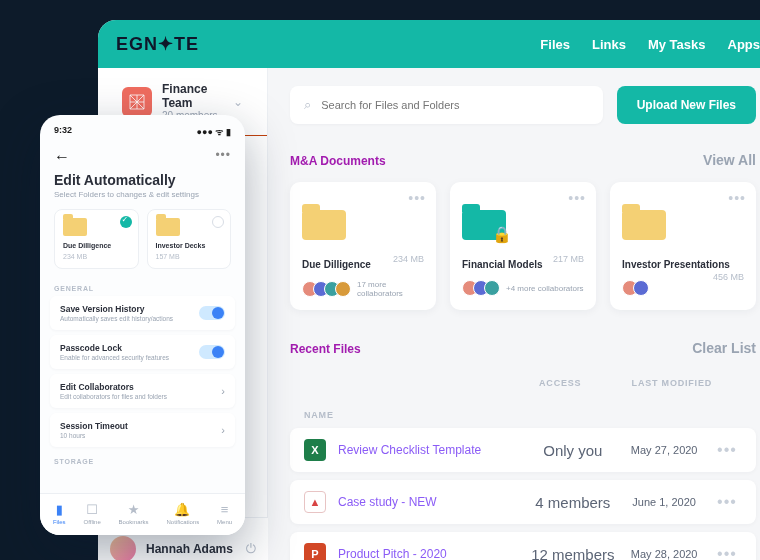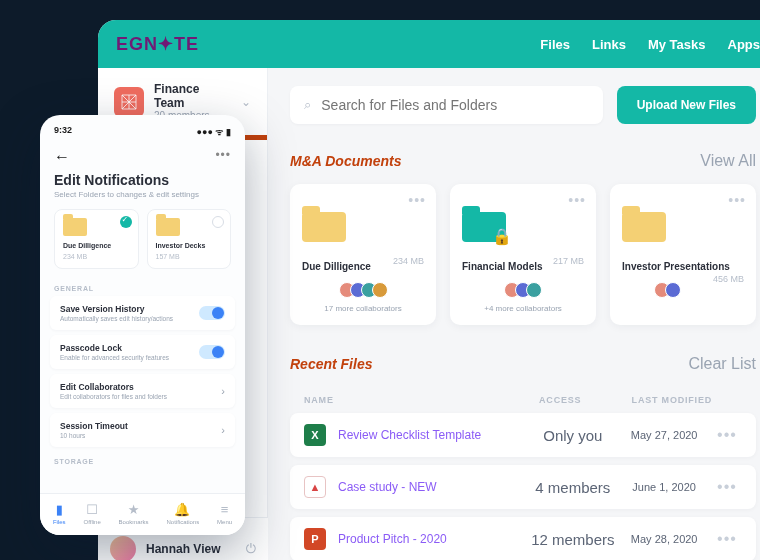--- a/index.html
+++ b/index.html
@@ -6,7 +6,7 @@
 body { background: #0d1b2a; width: 760px; height: 560px; overflow: hidden; position: relative; }
 .app-container { position: absolute; top: 20px; left: 98px; width: 680px; height: 560px; background: #f5f6f8; border-radius: 18px 0 0 0; overflow: hidden; }
 .topbar { background: #14b8a6; height: 48px; display: flex; align-items: center; padding: 0 18px; justify-content: space-between; }
-.logo { color: #701a75; font-weight: 800; font-size: 18px; letter-spacing: 1px; display: flex; align-items: center; gap: 0; }
+.logo { color: #0f172a; font-weight: 800; font-size: 18px; letter-spacing: 1px; display: flex; align-items: center; gap: 0; }
 .logo-icon { display: inline-block; }
 .nav { display: flex; gap: 22px; }
 .nav-item { color: #fff; font-weight: 600; font-size: 13px; }

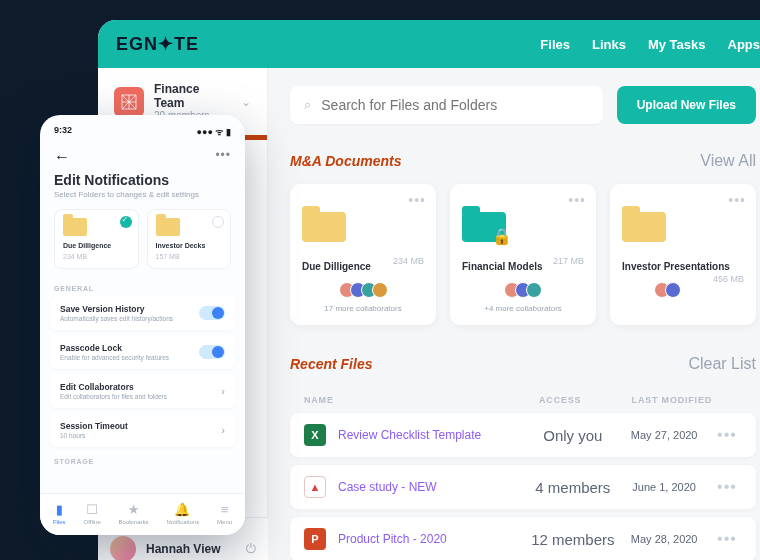--- a/index.html
+++ b/index.html
@@ -12,7 +12,7 @@
 .nav-item { color: #fff; font-weight: 600; font-size: 13px; }
 .layout { display: flex; height: calc(100% - 48px); }
 .sidebar-col { width: 170px; background: #fff; border-right: 1px solid #eceff3; }
-.team-row { display: flex; align-items: center; gap: 10px; padding: 14px 16px; border-bottom: 5px solid #c2410c; }
+.team-row { display: flex; align-items: center; gap: 10px; padding: 14px 24px; border-bottom: 1px solid #c2410c; }
 .team-avatar { width: 30px; height: 30px; background: #ef6c5f; border-radius: 6px; display: flex; align-items: center; justify-content: center; }
 .team-info { flex: 1; }
 .team-name { font-size: 12px; font-weight: 700; color: #2b2f3a; }

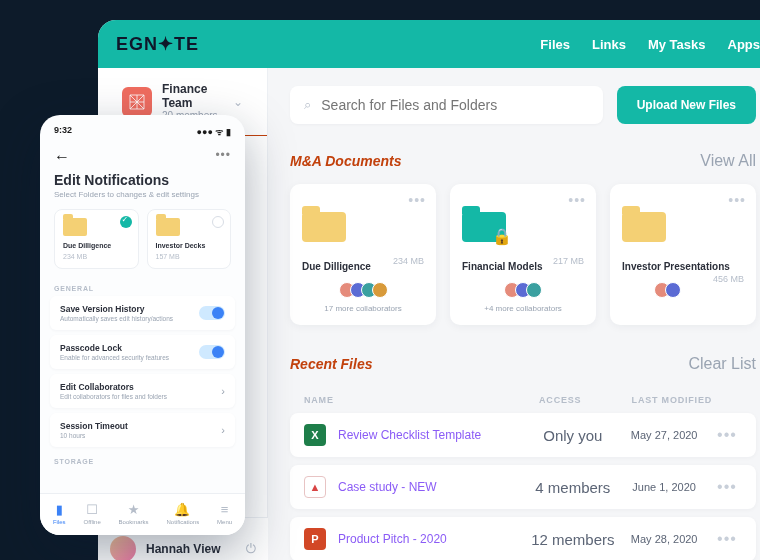--- a/index.html
+++ b/index.html
@@ -26,7 +26,7 @@
 .search-row { display: flex; gap: 14px; margin-bottom: 28px; }
 .search-box { flex: 1; background: #fff; border-radius: 8px; display: flex; align-items: center; padding: 0 14px; height: 38px; box-shadow: 0 1px 3px rgba(20,30,50,0.04); }
 .search-icon { color: #b5bdc9; font-size: 13px; margin-right: 10px; }
-.search-input { border: none; outline: none; font-size: 14px; color: #888; flex: 1; background: transparent; }
+.search-input { border: none; outline: none; font-size: 11px; color: #888; flex: 1; background: transparent; }
 .upload-btn { background: #14b8a6; color: #fff; border: none; border-radius: 8px; padding: 0 20px; height: 38px; font-size: 12px; font-weight: 700; }
 .section-head { display: flex; justify-content: space-between; align-items: baseline; margin-bottom: 14px; }
 .section-title { font-size: 14px; font-weight: 800; color: #c2410c; font-style: italic; }

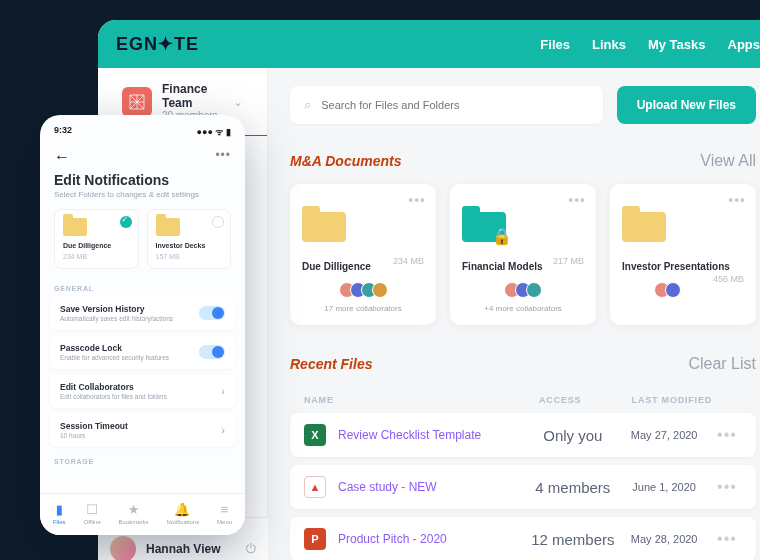--- a/index.html
+++ b/index.html
@@ -29,7 +29,7 @@
 .search-input { border: none; outline: none; font-size: 11px; color: #888; flex: 1; background: transparent; }
 .upload-btn { background: #14b8a6; color: #fff; border: none; border-radius: 8px; padding: 0 20px; height: 38px; font-size: 12px; font-weight: 700; }
 .section-head { display: flex; justify-content: space-between; align-items: baseline; margin-bottom: 14px; }
-.section-title { font-size: 14px; font-weight: 800; color: #c2410c; font-style: italic; }
+.section-title { font-size: 12px; font-weight: 800; color: #a21caf; }
 .section-link { font-size: 16px; color: #9aa4b2; }
 .cards { display: flex; gap: 14px; margin-bottom: 30px; }
 .card { background: #fff; border-radius: 10px; padding: 12px; width: 150px; box-shadow: 0 2px 8px rgba(20,30,50,0.05); position: relative; }

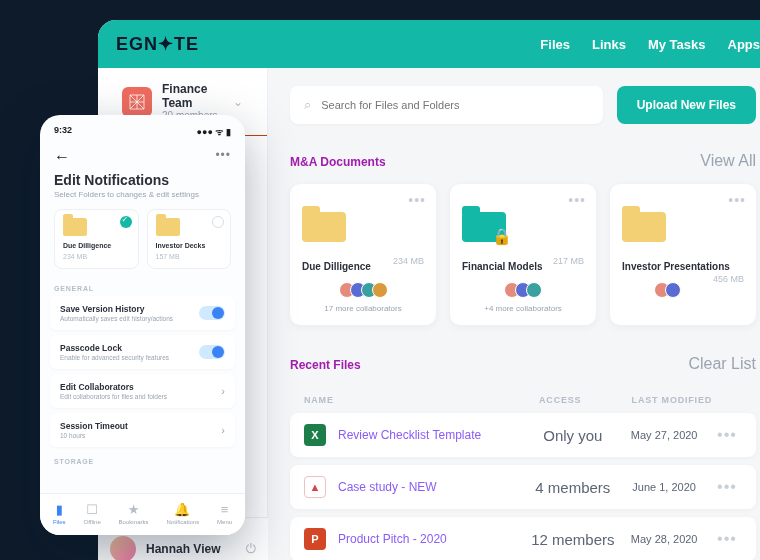--- a/index.html
+++ b/index.html
@@ -30,7 +30,7 @@
 .upload-btn { background: #14b8a6; color: #fff; border: none; border-radius: 8px; padding: 0 20px; height: 38px; font-size: 12px; font-weight: 700; }
 .section-head { display: flex; justify-content: space-between; align-items: baseline; margin-bottom: 14px; }
 .section-title { font-size: 12px; font-weight: 800; color: #a21caf; }
-.section-link { font-size: 16px; color: #9aa4b2; }
+.section-link { font-size: 14px; color: #9aa4b2; font-weight: bold; }
 .cards { display: flex; gap: 14px; margin-bottom: 30px; }
 .card { background: #fff; border-radius: 10px; padding: 12px; width: 150px; box-shadow: 0 2px 8px rgba(20,30,50,0.05); position: relative; }
 .card-more { position: absolute; top: 8px; right: 10px; color: #c8cfd9; font-size: 14px; letter-spacing: 1px; }

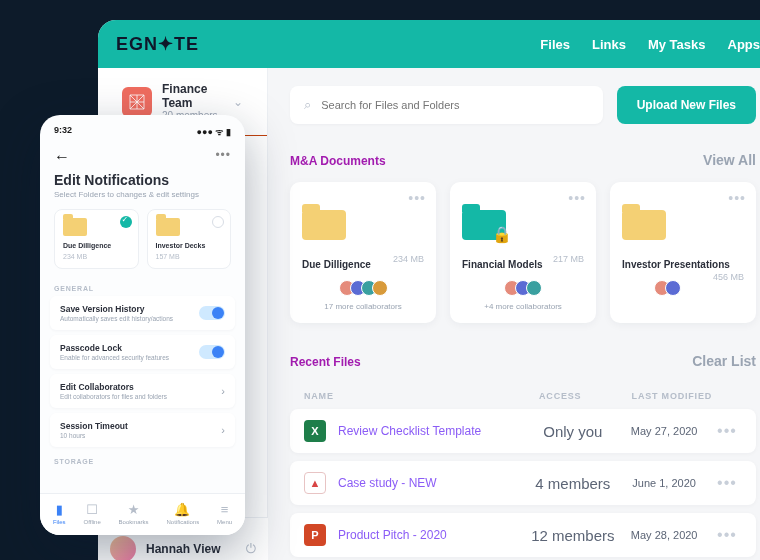--- a/index.html
+++ b/index.html
@@ -245,7 +245,7 @@
     <span class="m-dots">•••</span>
   </div>
   <div class="m-titlebox">
-    <div class="m-title">Edit Notifications</div>
+    <div class="m-title">Edit Automatically</div>
     <div class="m-sub">Select Folders to changes &amp; edit settings</div>
   </div>
   <div class="m-folders" id="m-folders">

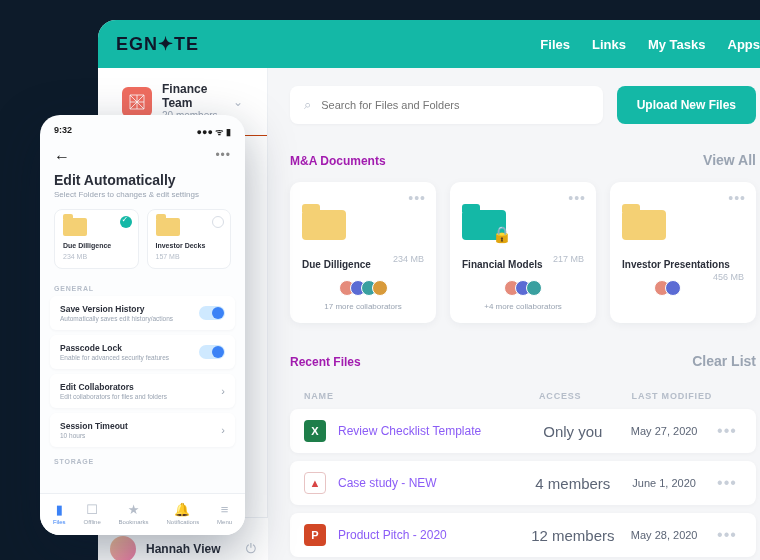--- a/index.html
+++ b/index.html
@@ -42,7 +42,7 @@
 .lock-overlay { position: absolute; right: -6px; bottom: -4px; font-size: 16px; color: #34424e; }
 .card-title { font-size: 10px; font-weight: 700; color: #2b2f3a; }
 .card-size { font-size: 9px; color: #b5bdc9; float: right; }
-.card-collab { display: flex; align-items: center; gap: 6px; margin-top: 8px; flex-direction: column; }
+.card-collab { display: flex; align-items: center; gap: 6px; margin-top: 8px; }
 .avatars { display: flex; }
 .av { width: 16px; height: 16px; border-radius: 50%; border: 1.5px solid #fff; margin-left: -5px; }
 .av:first-child { margin-left: 0; }

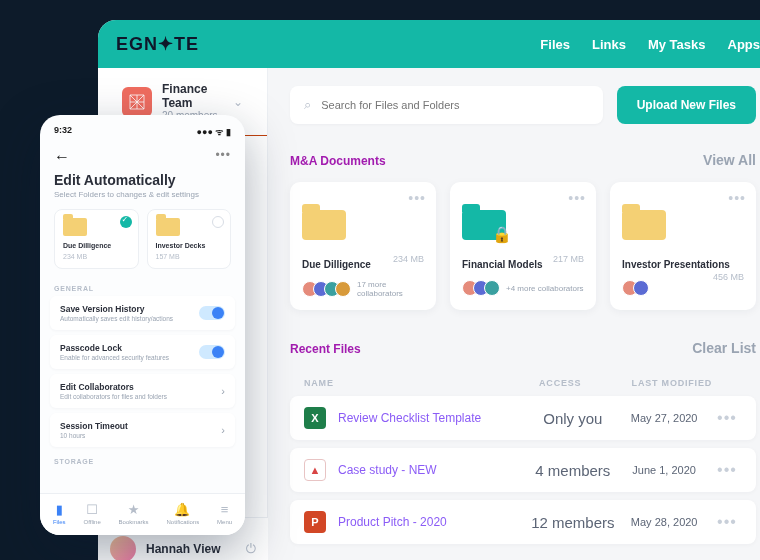--- a/index.html
+++ b/index.html
@@ -48,7 +48,7 @@
 .av:first-child { margin-left: 0; }
 .collab-text { font-size: 8px; color: #9aa4b2; }
 .table-head { display: flex; padding: 8px 14px; color: #b5bdc9; font-size: 9px; font-weight: 700; letter-spacing: 0.8px; text-transform: uppercase; }
-.col-name { flex: 2.2; }
+.col-name { flex: 2.2; margin-top: 32px; }
 .col-access { flex: 1; text-align: center; }
 .col-date { flex: 1.1; text-align: right; }
 .col-more { width: 30px; }

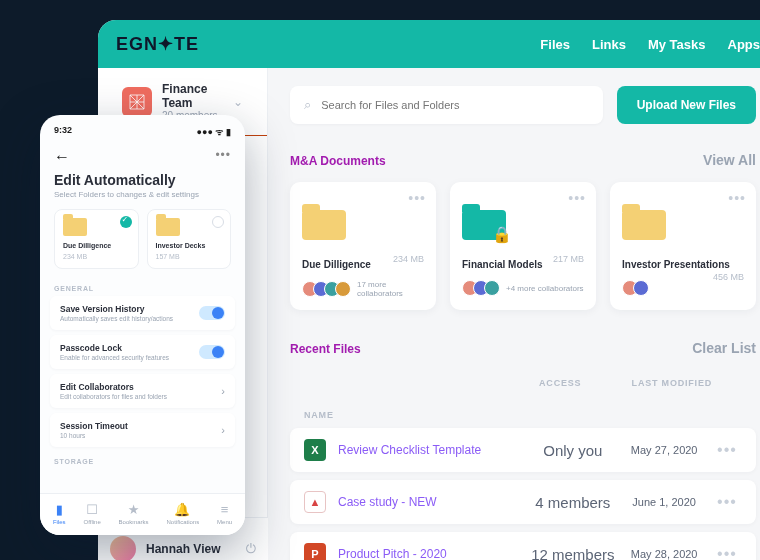--- a/index.html
+++ b/index.html
@@ -130,7 +130,7 @@
       </div>
       <div class="user-row">
         <div class="user-avatar"></div>
-        <div class="user-name">Hannah View</div>
+        <div class="user-name">Hannah Adams</div>
         <span class="power-icon">⏻</span>
       </div>
     </div>

